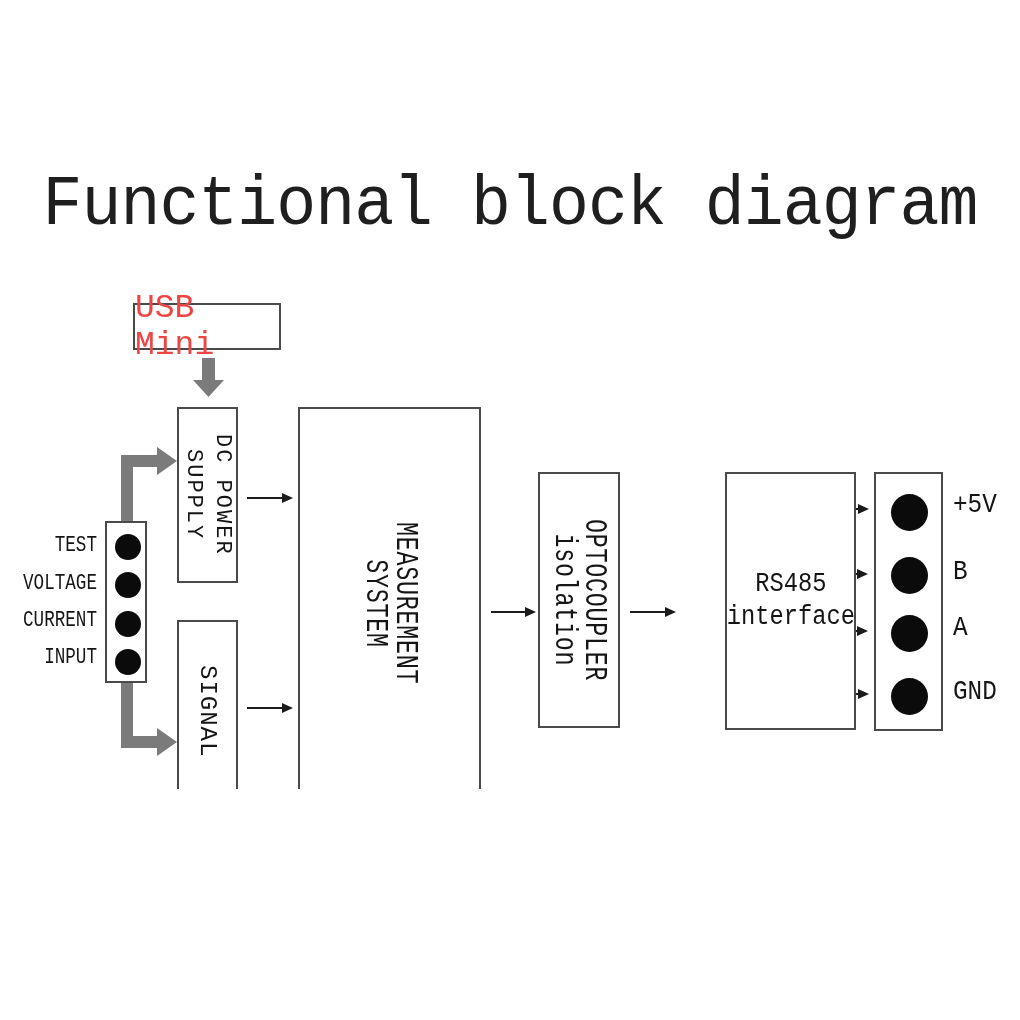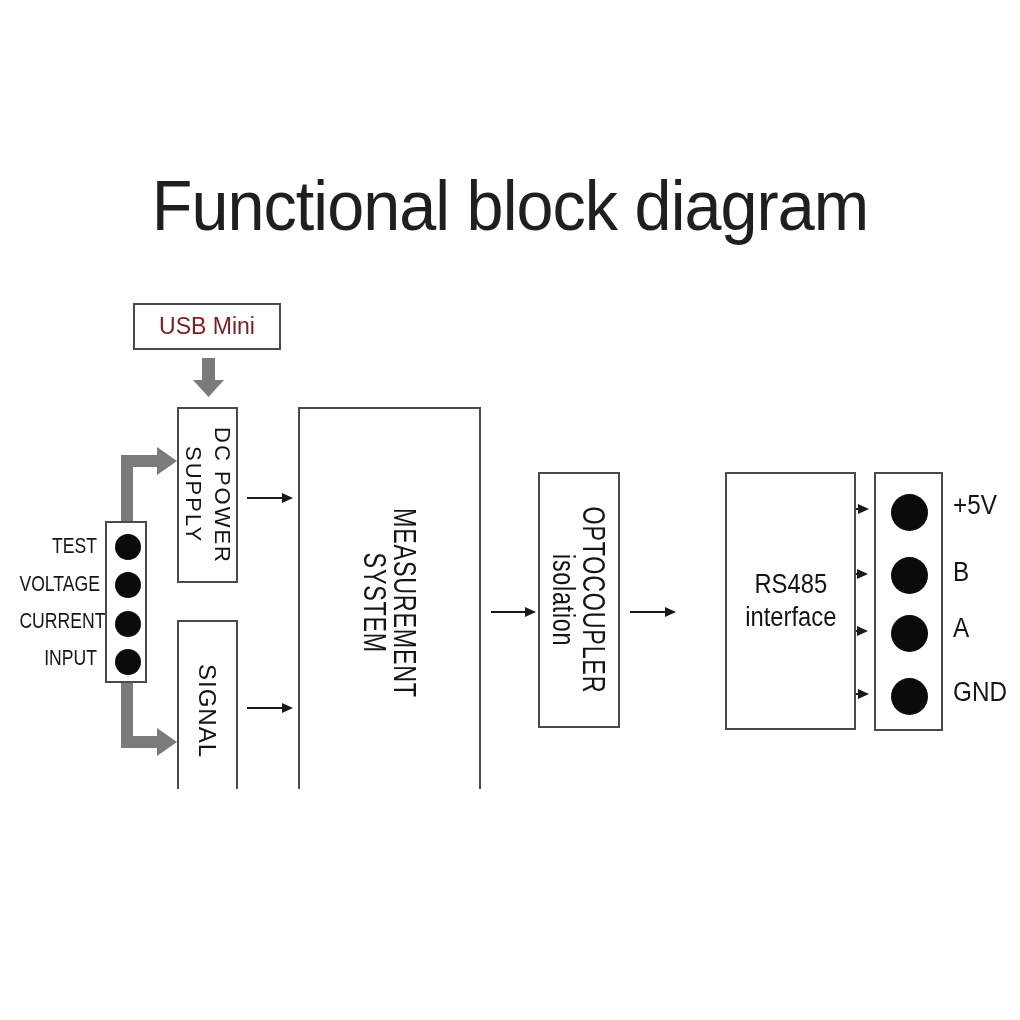--- a/index.html
+++ b/index.html
@@ -5,7 +5,7 @@
   html,body { margin:0; padding:0; background:#ffffff; }
   .stage {
     position:relative; width:1020px; height:789px; background:#ffffff;
-    font-family:Liberation Sans, sans-serif; color:#1a1a1a; overflow:hidden;
+    font-family:Liberation Mono, monospace; color:#1a1a1a; overflow:hidden;
   }
   .title {
     position:absolute; left:0; top:158px; width:1020px; text-align:center;

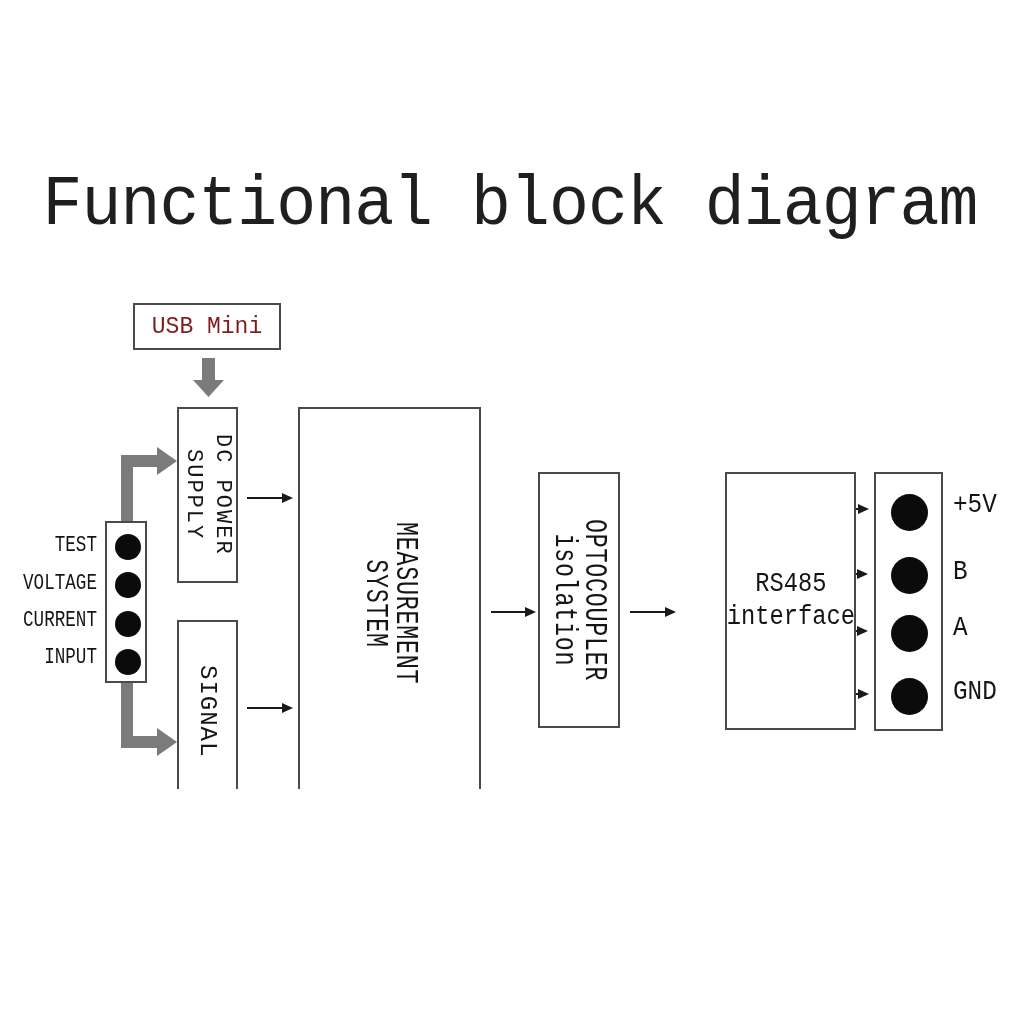--- a/index.html
+++ b/index.html
@@ -20,7 +20,7 @@
   .vt-dc     { font-size:22px; line-height:29px; letter-spacing:2px; }
   .vt-signal { font-size:24px; line-height:29px; letter-spacing:1px; }
   .vt-cond   { font-size:32px; line-height:30px; letter-spacing:1px; transform:scaleY(0.73); transform-origin:50% 50%; }
-  .usb-label { font-size:23px; color:#7f1d1d; }
+  .usb-label { font-size:33px; color:#ef4444; }
   .rs485-label {
     white-space:pre-line; text-align:center; font-size:27px; line-height:33px;
     color:#151515; transform:scaleX(0.88); transform-origin:50% 50%;

